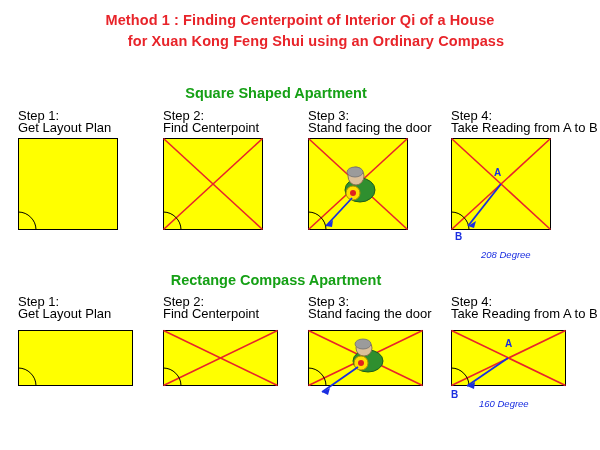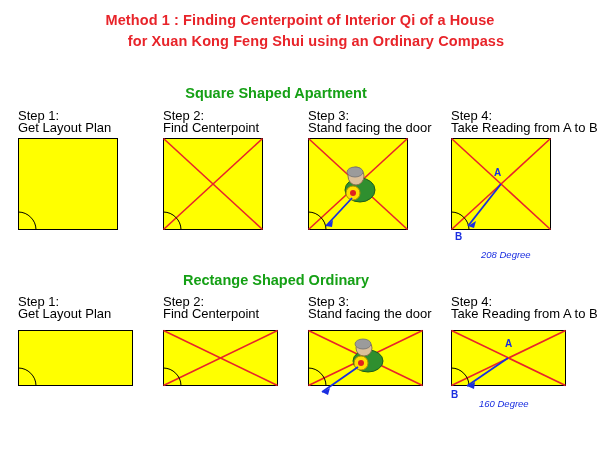--- a/index.html
+++ b/index.html
@@ -127,7 +127,7 @@
   <div class="pt-label" style="left:455px; top:231px;">B</div>
   <div class="reading" style="left:481px; top:249px;">208 Degree</div>
 
-  <div class="section-head" style="top:272px;">Rectange Shaped Ordinary</div>
+  <div class="section-head" style="top:272px;">Rectange Compass Apartment</div>
 
   <div class="step-label" style="left:18px;  top:296px;">Step 1:</div>
   <div class="step-label" style="left:18px;  top:308px;">Get Layout Plan</div>

